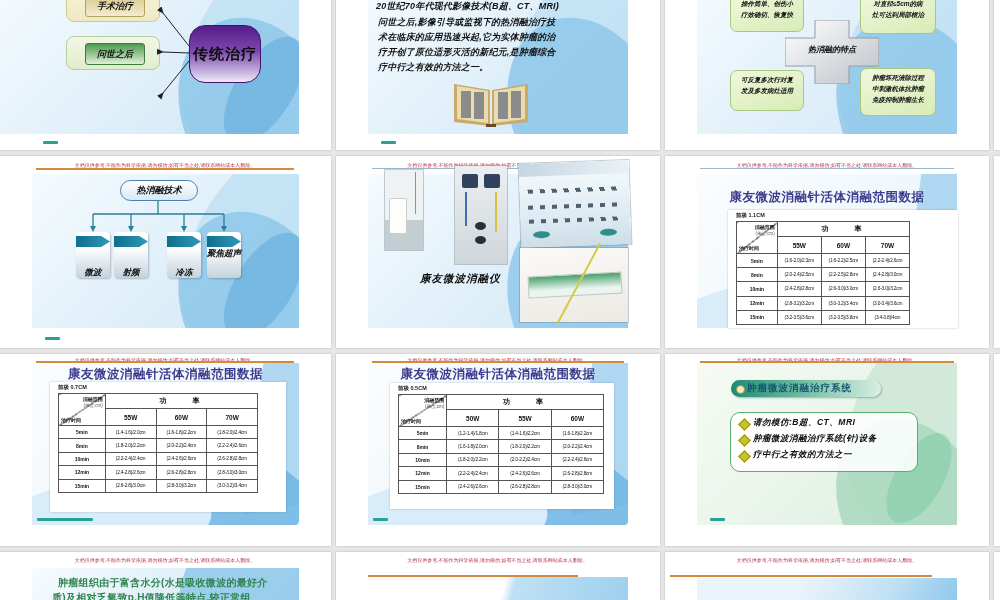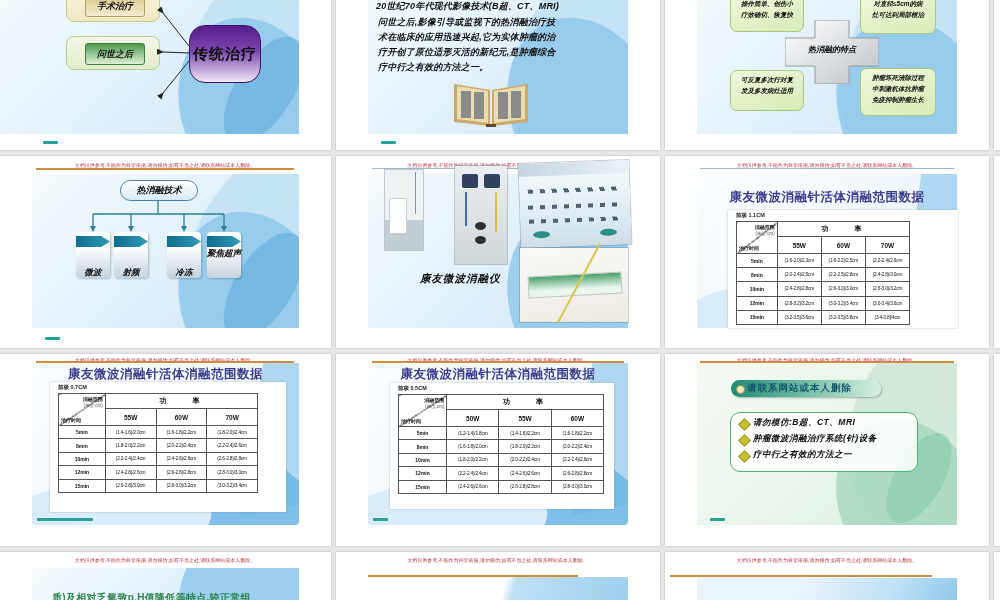--- a/index.html
+++ b/index.html
@@ -457,7 +457,7 @@
   </div>
   <div class="pill" style="left:731px;top:380px;width:150px;height:17px;">
     <span class="dotb"></span>
-    <span class="ptext">请联系网站或本人删除</span>
+    <span class="ptext">肿瘤微波消融治疗系统</span>
   </div>
   <div class="bbox" style="left:730px;top:412px;width:186px;height:58px;"></div>
   <span class="diam" style="left:740px;top:420px;"></span>

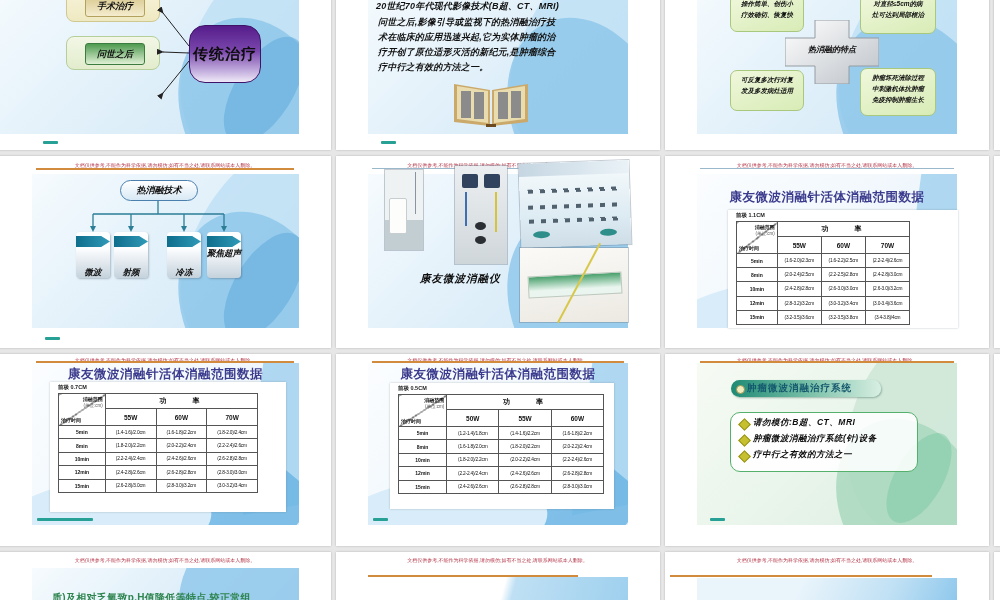--- a/index.html
+++ b/index.html
@@ -472,6 +472,7 @@
   <div class="sc" style="left:32px;top:568px;width:267px;height:40px;">
     <div class="deco sw2" style="bottom:-120px;"></div>
   </div>
+  <div class="greenline" style="left:58px;top:576px;">肿瘤组织由于富含水分(水是吸收微波的最好介</div>
   <div class="greenline" style="left:52px;top:591px;">质)及相对乏氧致p.H值降低等特点,较正常组</div>
 
   <div class="wm" style="left:345px;top:557px;width:305px;">文档仅供参考,不能作为科学依据,请勿模仿;如有不当之处,请联系网站或本人删除。</div>

